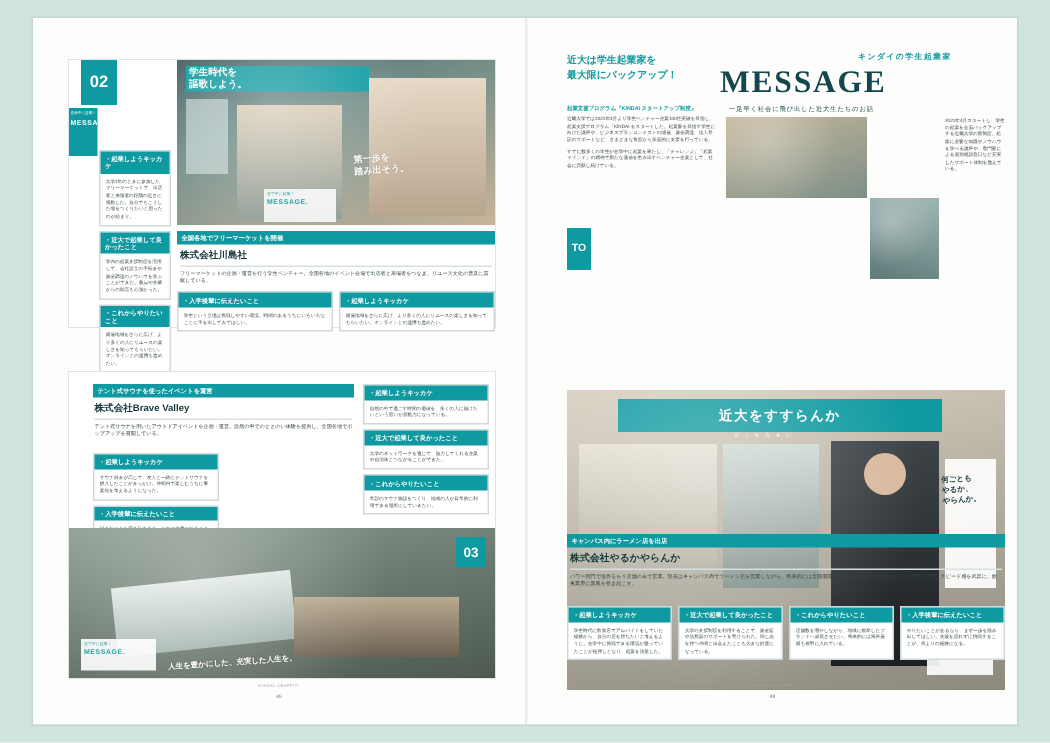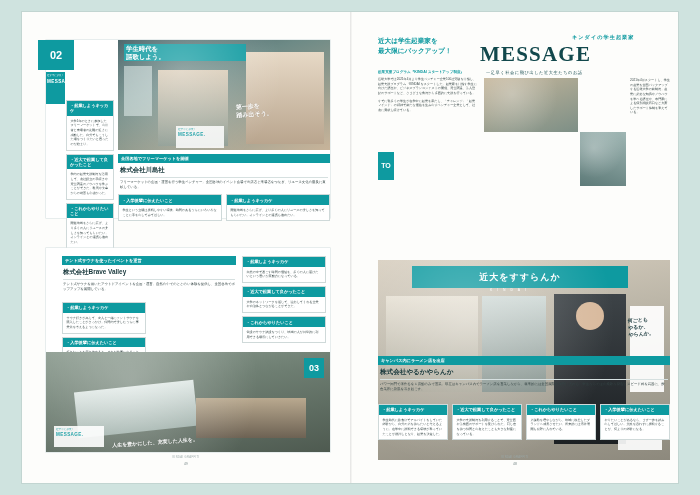--- a/index.html
+++ b/index.html
@@ -71,7 +71,7 @@
 
       <div class="block" style="left:24px;top:28px;width:284px;height:178px;background:#fff;box-shadow:0 0 0 .6px #d9e3e3;"></div>
 
-      <div class="b03" style="left:16px;top:28px;width:36px;height:30px;line-height:30px;">02</div>
+      <div class="b03" style="left:32px;top:28px;width:24px;height:30px;line-height:30px;">02</div>
 
       <div class="block" style="left:24px;top:60px;width:17px;height:28px;background:#0e9aa0;color:#fff;padding:2px 1px;">
         <div class="msgbadge" style="font-size:2.4px;text-align:center;">在学中に起業！</div>

